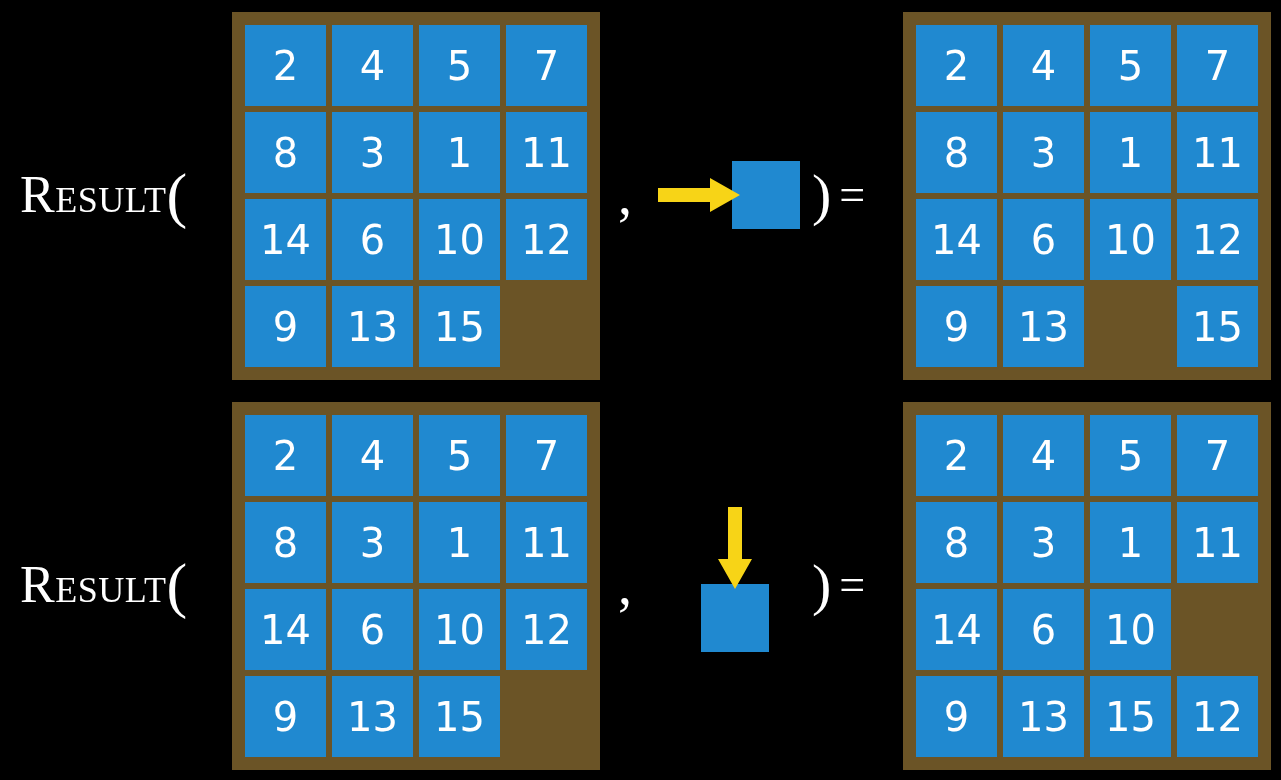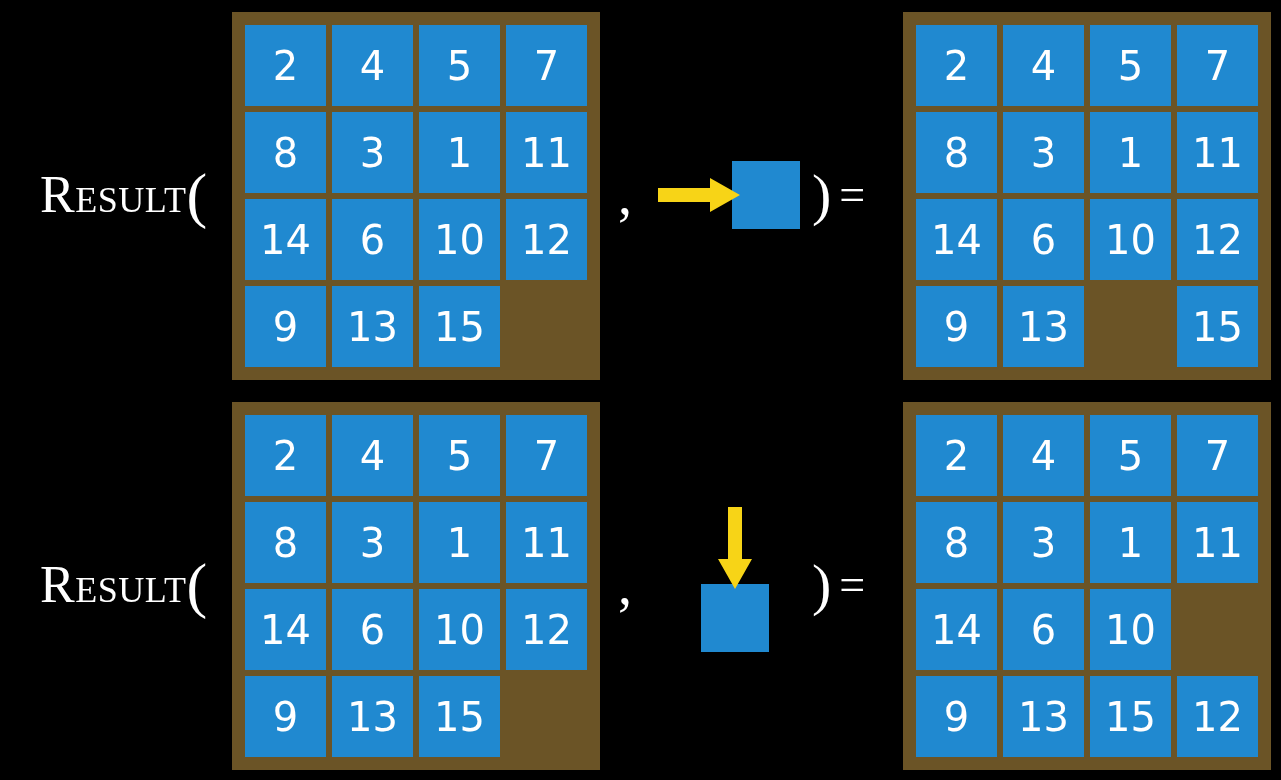--- a/index.html
+++ b/index.html
@@ -36,7 +36,7 @@
   
   .result-label {
     position: absolute;
-    left: 40px;
+    left: 20px;
     top: 50%;
     transform: translateY(-50%);
     color: #ffffff;

